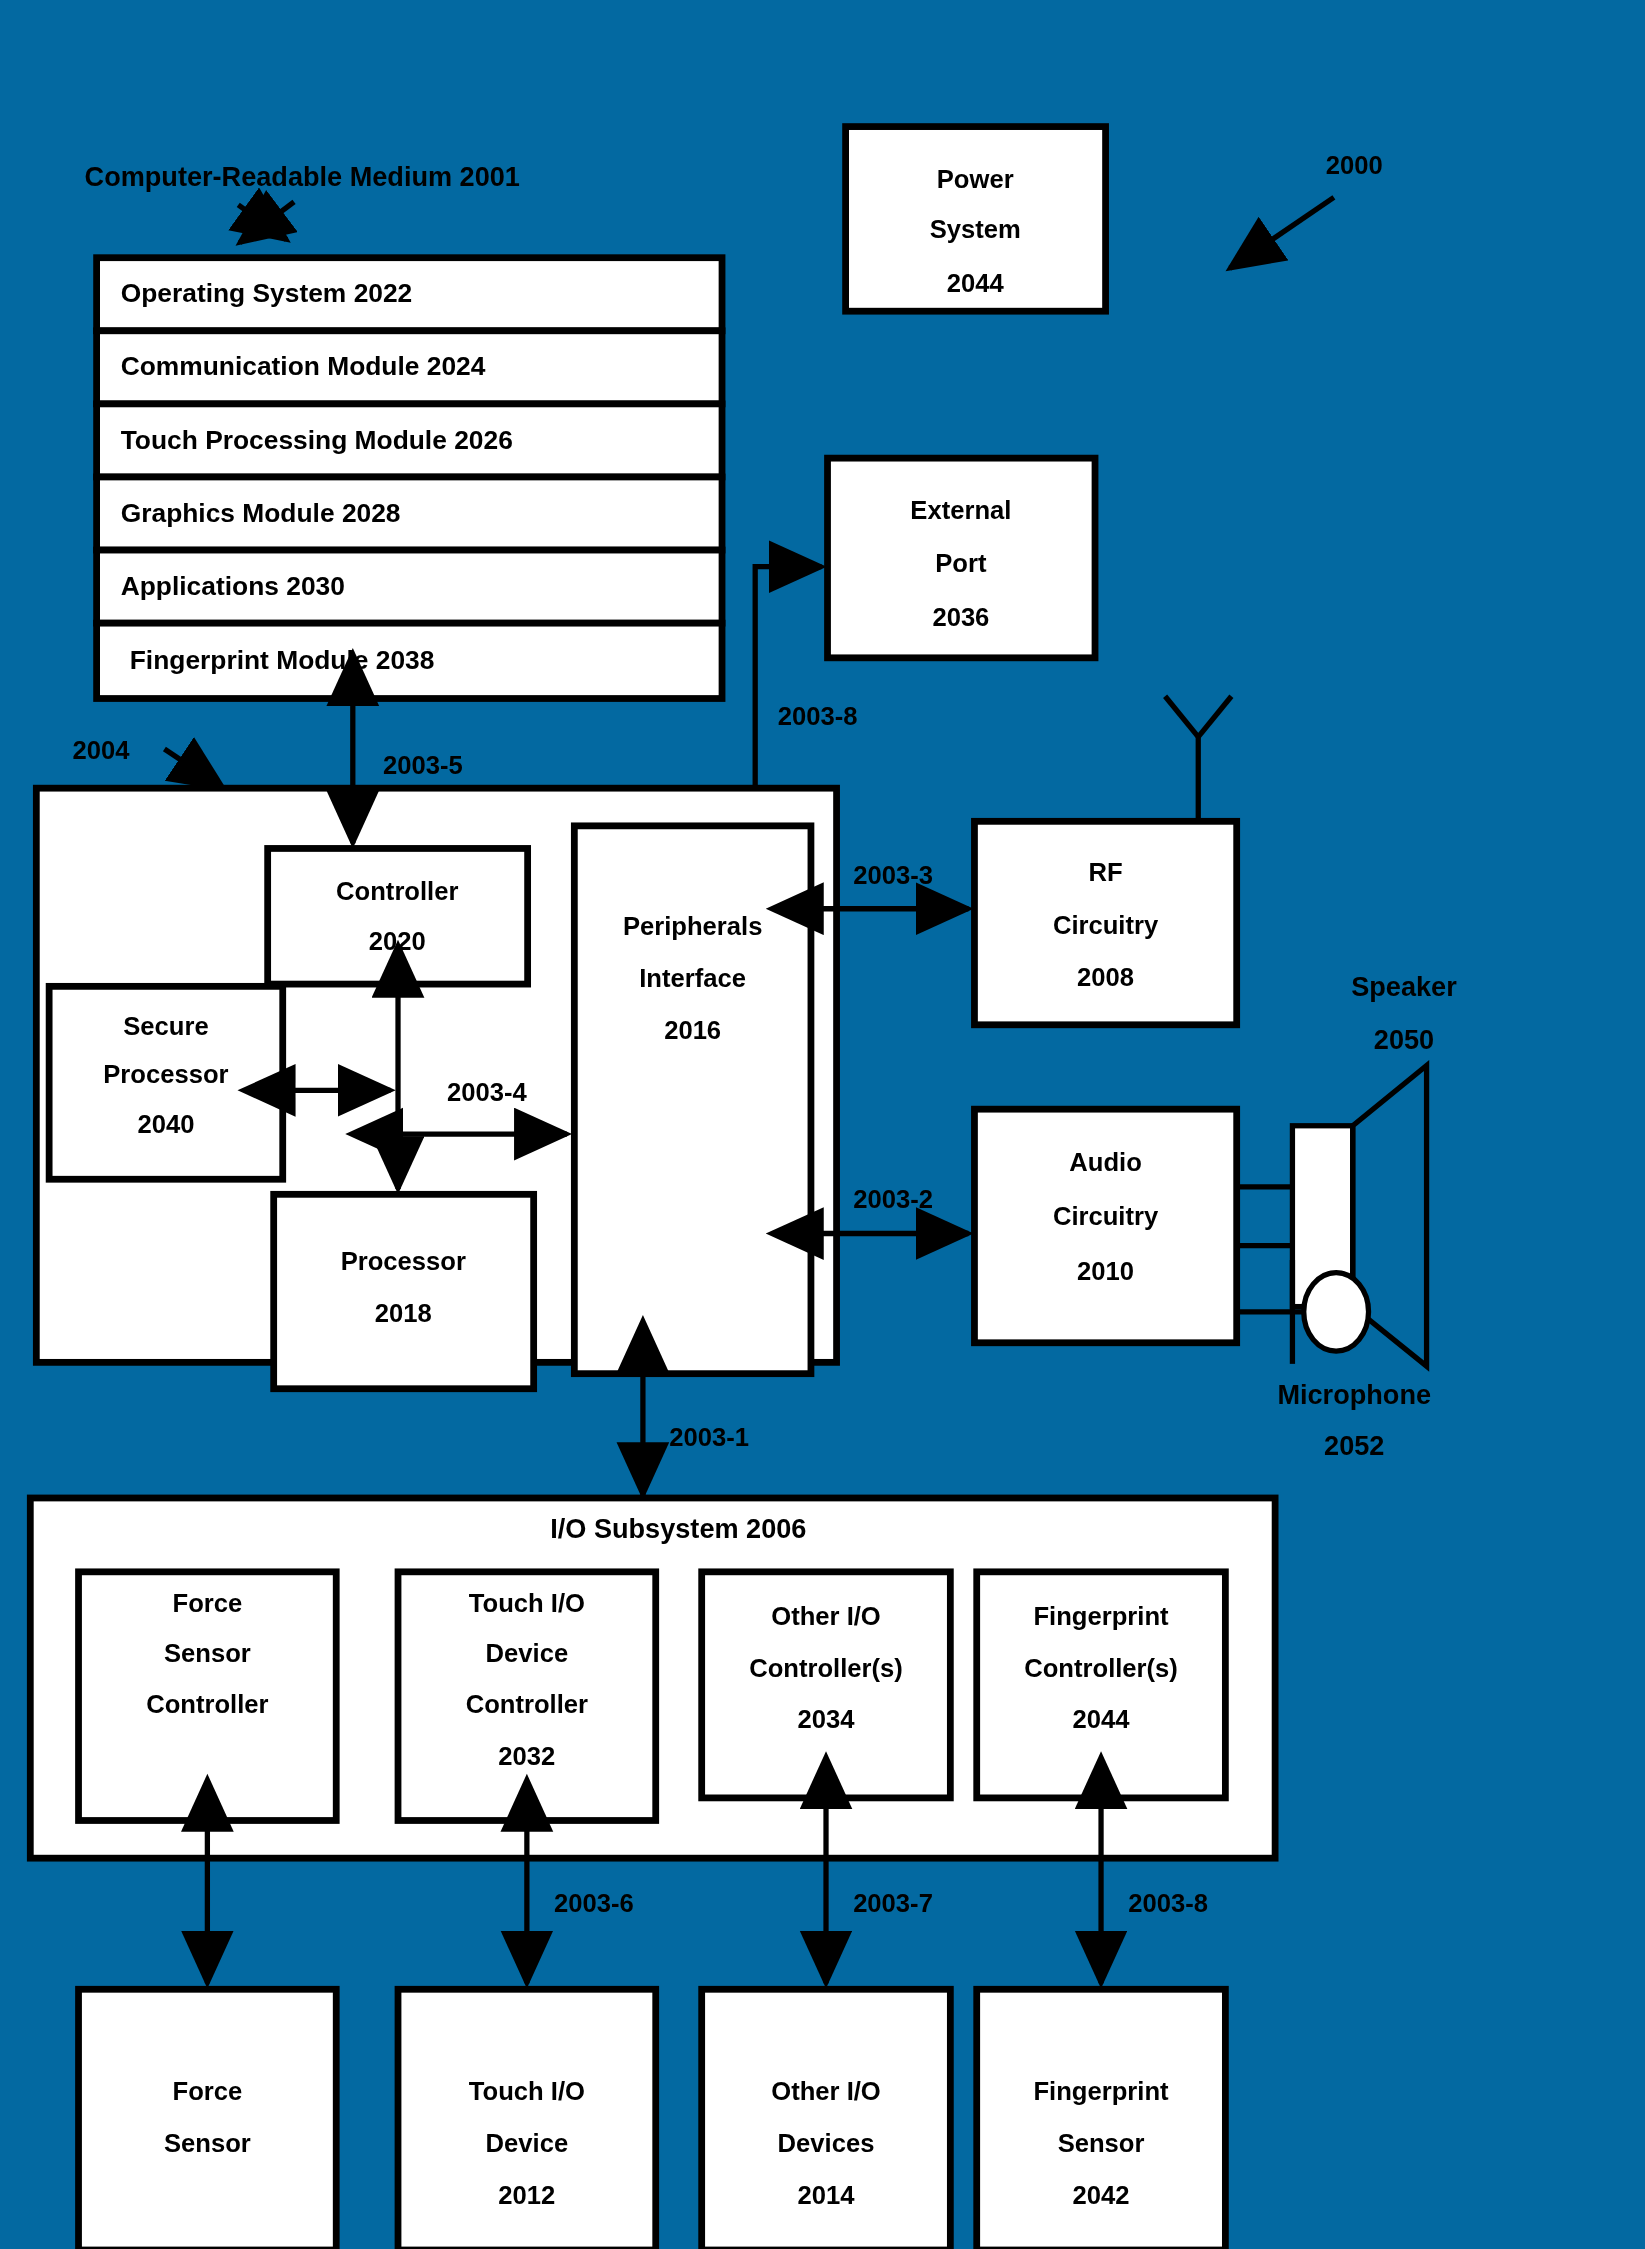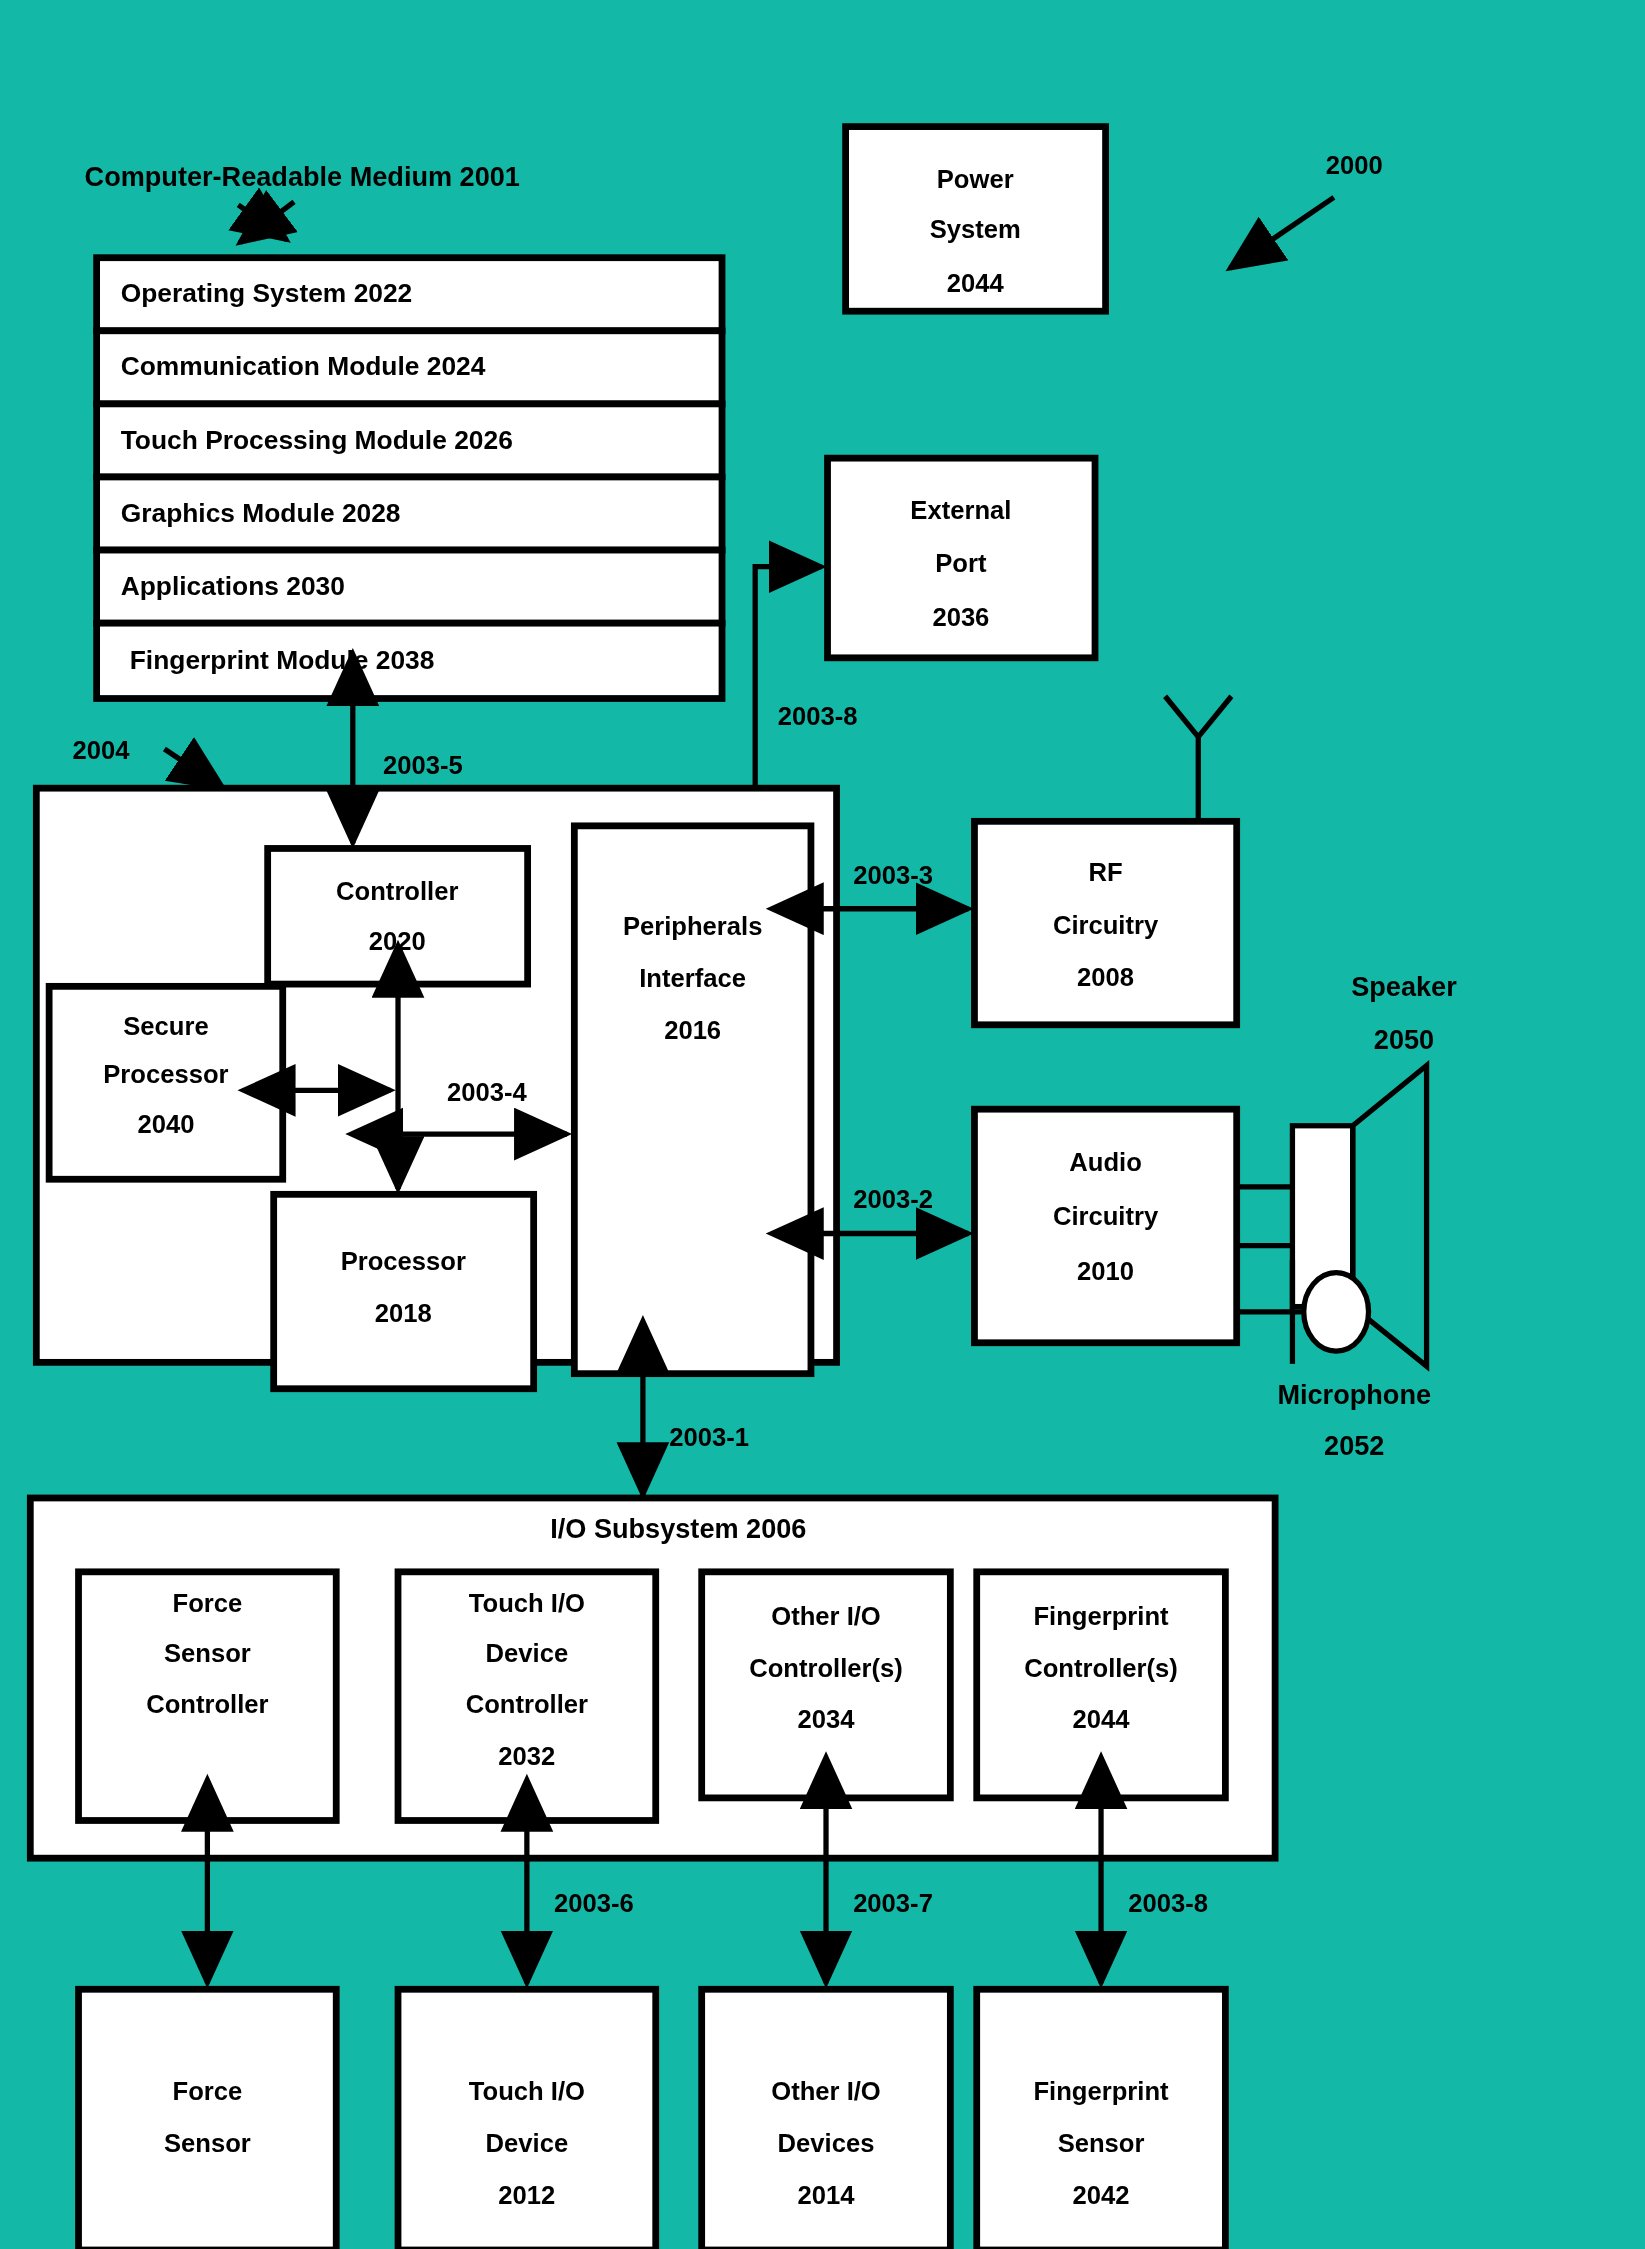--- a/index.html
+++ b/index.html
@@ -18,7 +18,7 @@
     position: relative;
     width: 1646px;
     height: 2250px;
-    background: #14b8a6;
+    background: #0369a1;
   }
   svg#diagram-svg {
     position: absolute;

